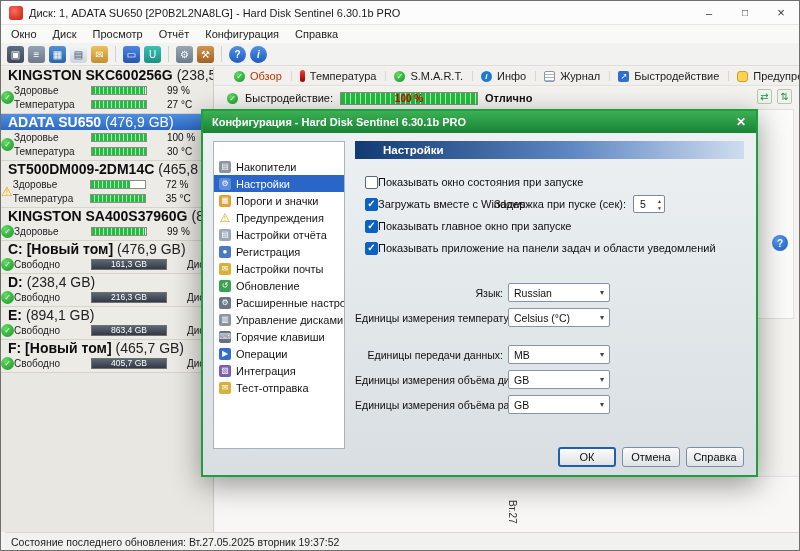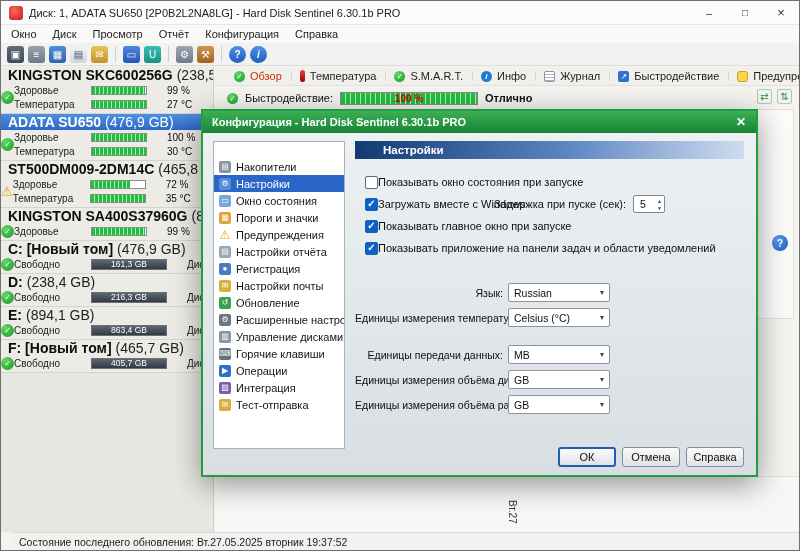--- a/index.html
+++ b/index.html
@@ -441,10 +441,6 @@
           <span>Настройки</span>
         </div>
       <div class="nitem">
-          <span class="nic n3"></span>
-          <span>Окно состояния</span>
-        </div>
-      <div class="nitem">
           <span class="nic n4"></span>
           <span>Пороги и значки</span>
         </div>

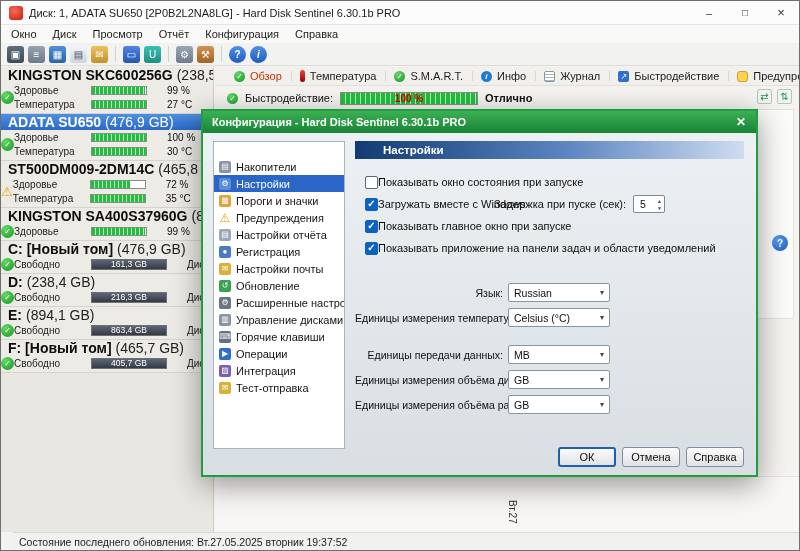--- a/index.html
+++ b/index.html
@@ -89,7 +89,7 @@
   .vlabel { position:absolute; left:292px; bottom:8px; font-size:10px; color:#333; writing-mode:vertical-rl; }
 
   
-  .statusbar { position:absolute; left:12px; right:0; bottom:0; height:18px; background:#f1f1ef; border-top:1px solid #d8d8d5; display:flex; align-items:center; padding-left:6px; font-size:10.5px; color:#1c1c1c; }
+  .statusbar { position:absolute; left:4px; right:0; bottom:0; height:18px; background:#f1f1ef; border-top:1px solid #d8d8d5; display:flex; align-items:center; padding-left:6px; font-size:10.5px; color:#1c1c1c; }
 
   
   .dialog { position:absolute; left:200px; top:108px; width:557px; height:368px; background:linear-gradient(#eef2f4,#d8dee2); border:2px solid #1f9e3f; box-shadow:0 8px 28px rgba(0,0,0,.4); z-index:10; }

